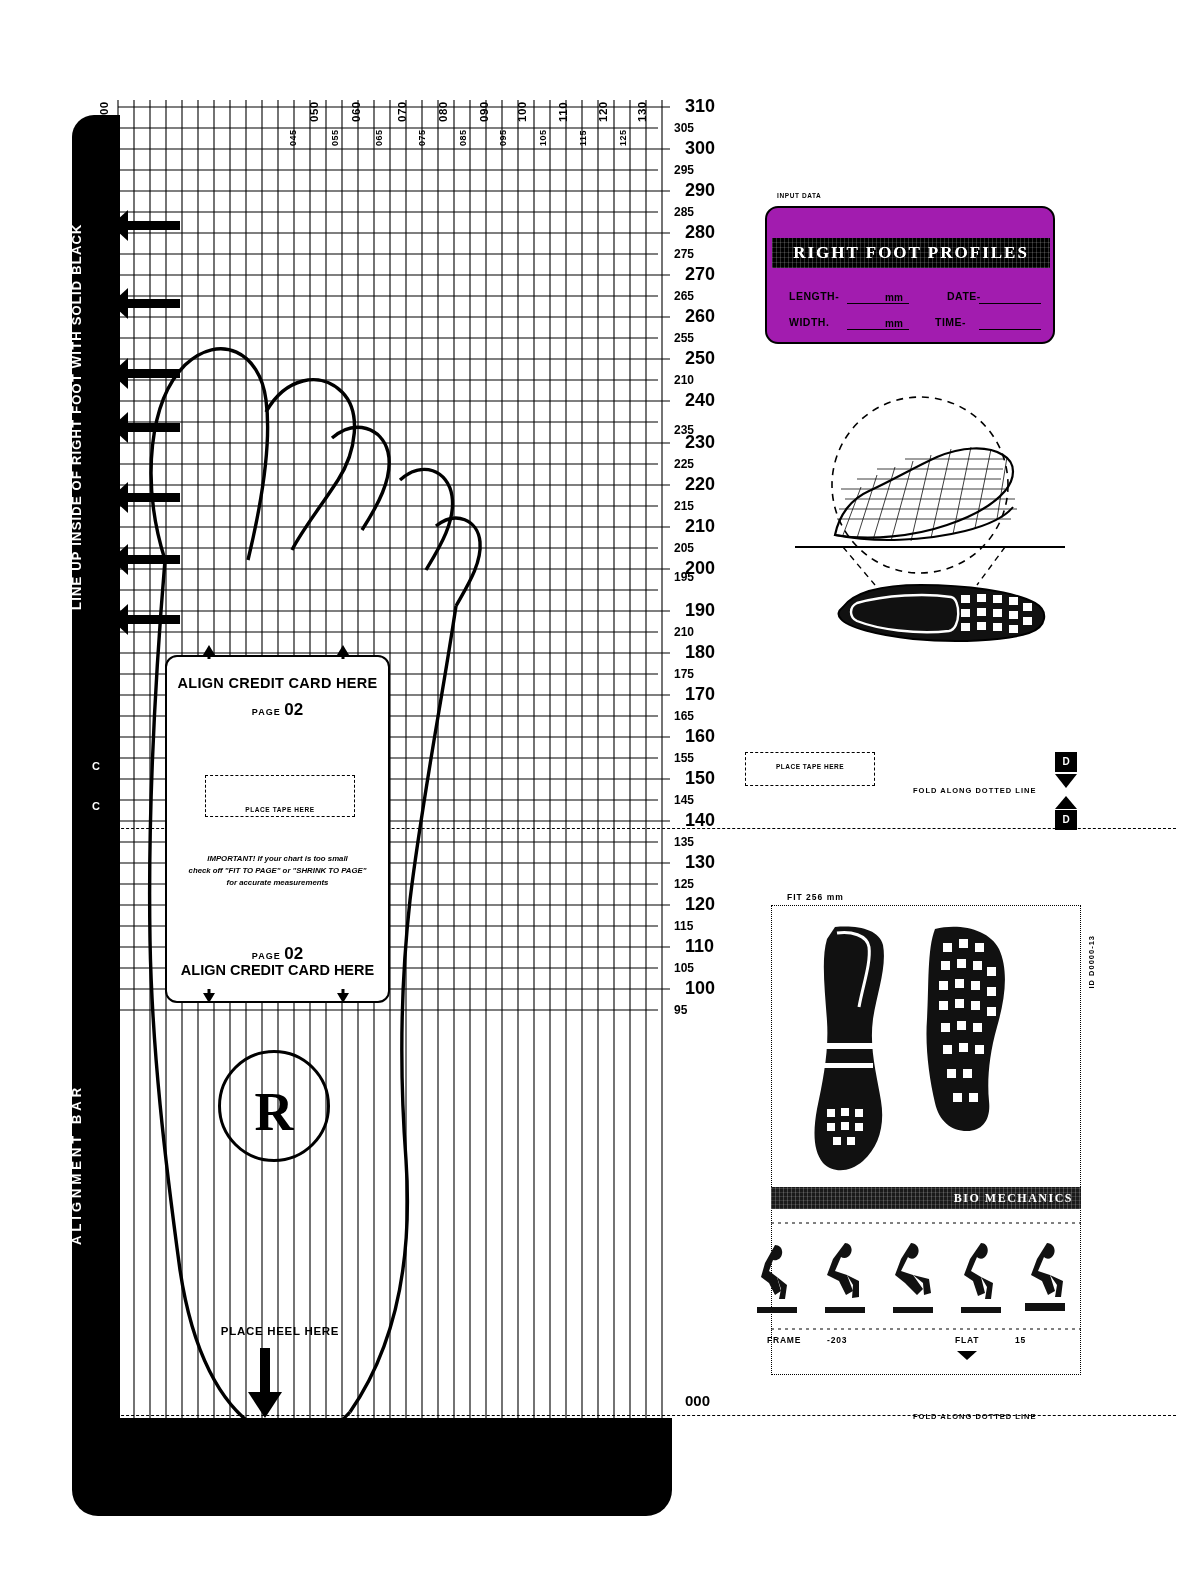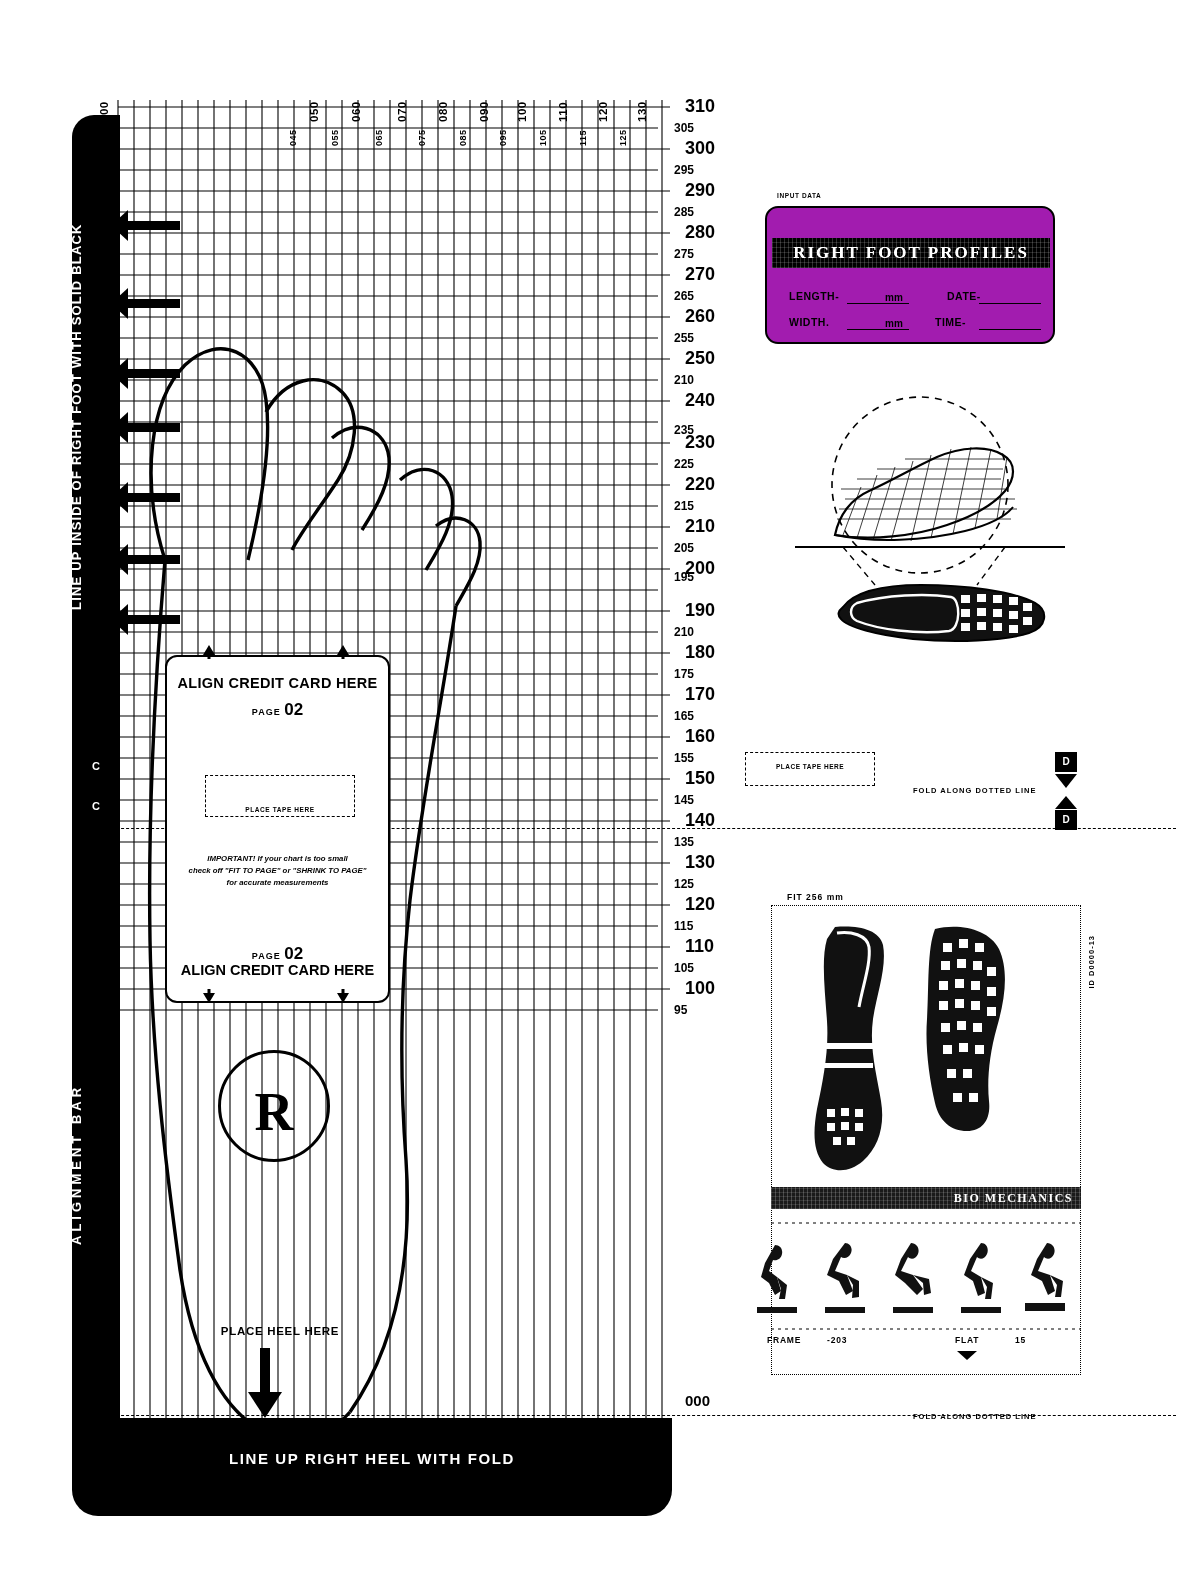--- a/index.html
+++ b/index.html
@@ -464,7 +464,6 @@
   <div class="bar-text" style="left:84px; top:1230px; letter-spacing:4px;">ALIGNMENT BAR</div>
 
   <div class="align-bar-bottom"></div>
-  <div class="bottom-bar-text">LINE UP RIGHT HEEL WITH FOLD</div>
 
   <svg class="foot-arrow" style="left:110px; top:200px;" width="90" height="460">
     <g fill="#000">

